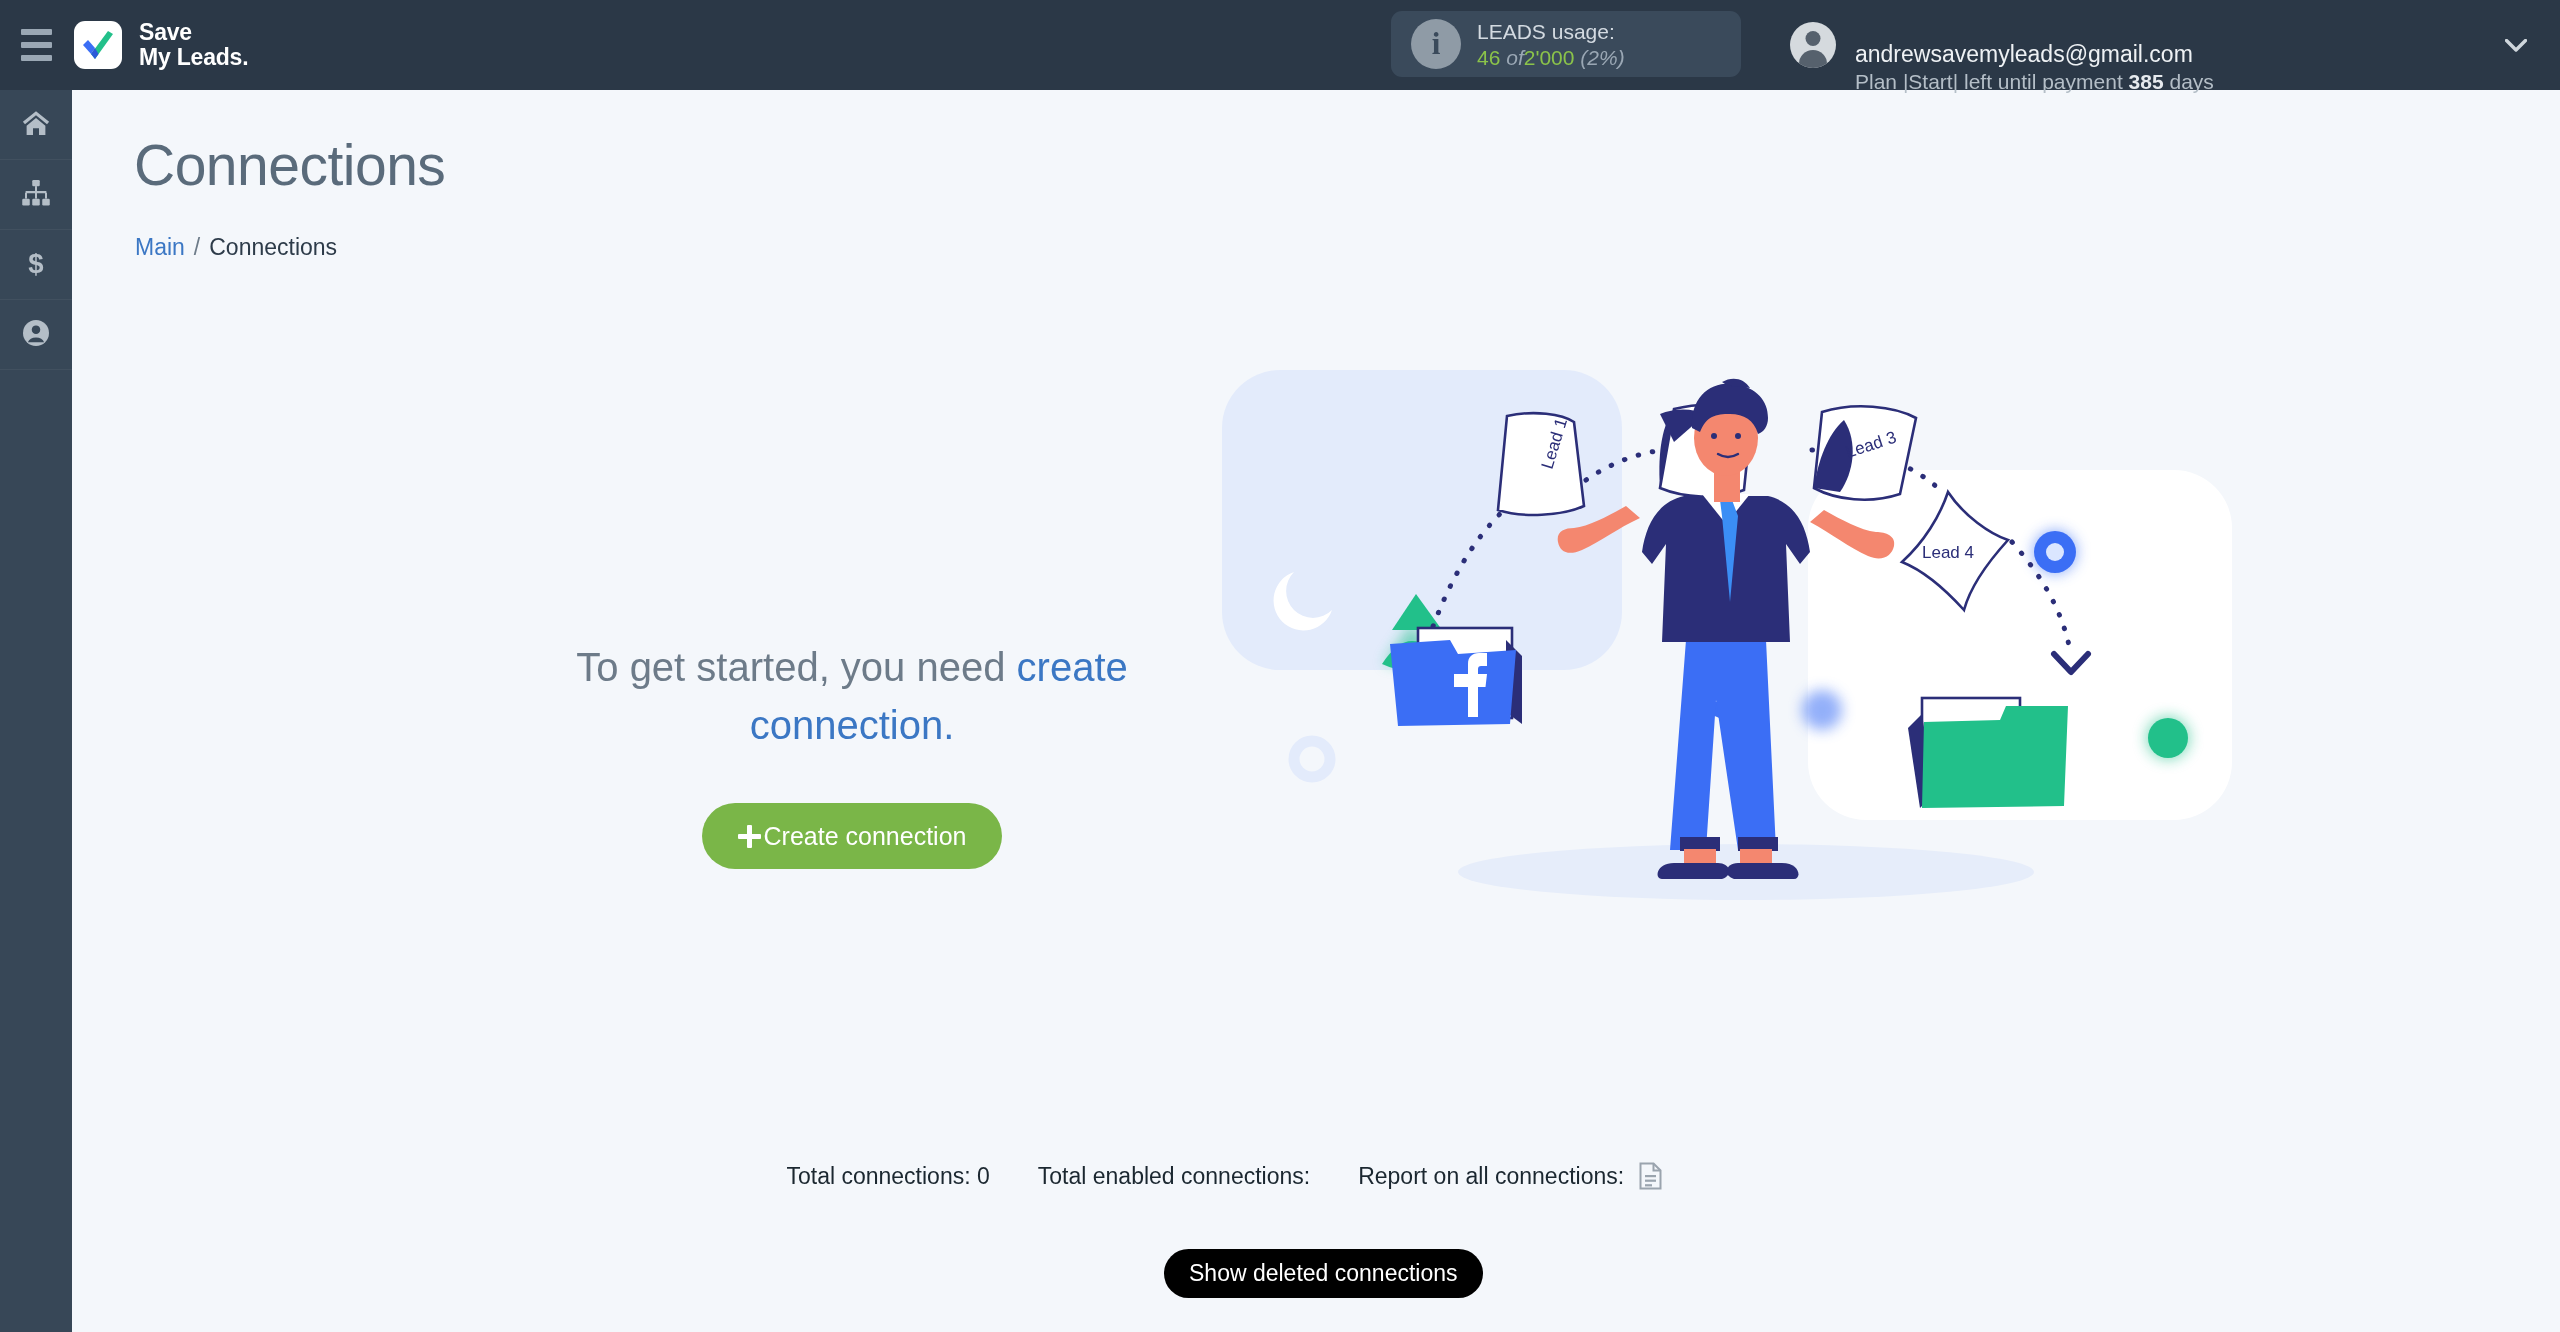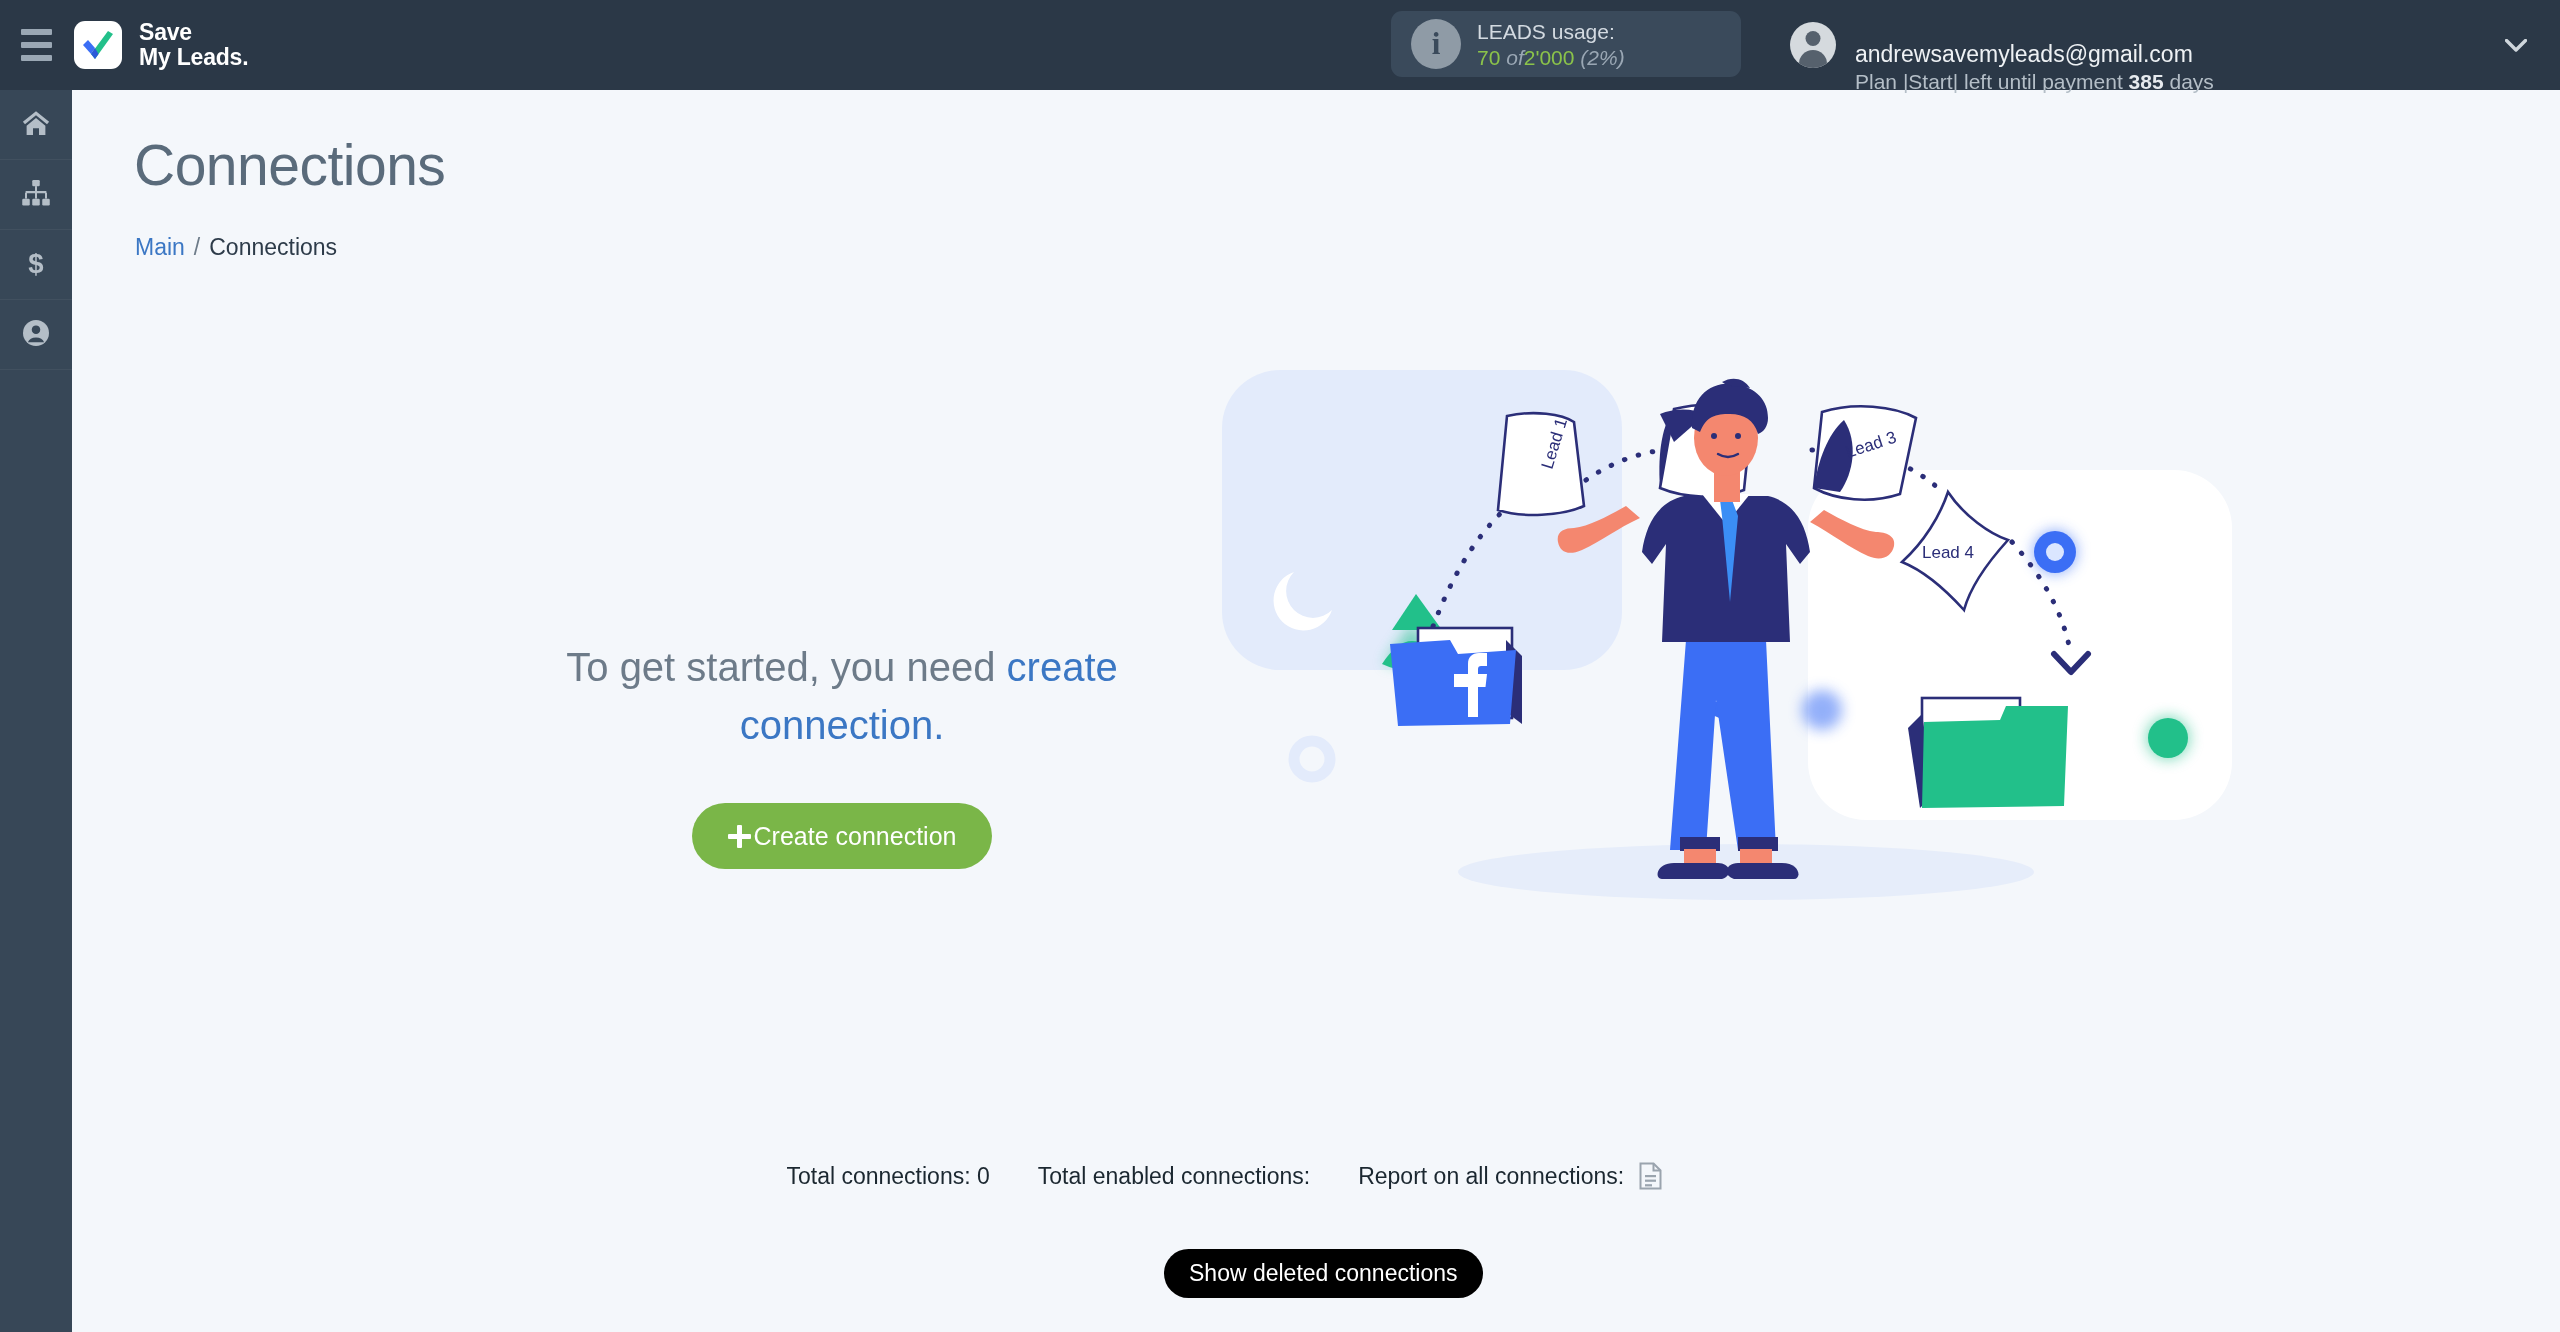--- a/index.html
+++ b/index.html
@@ -201,7 +201,7 @@
     <div class="usage-lines">
       <div class="usage-title">LEADS usage:</div>
       <div class="usage-val">
-        <span class="num">70</span>
+        <span class="num">46</span>
         <span class="of">of</span><span class="num">2'000</span>
         <span class="pct">(2%)</span>
       </div>

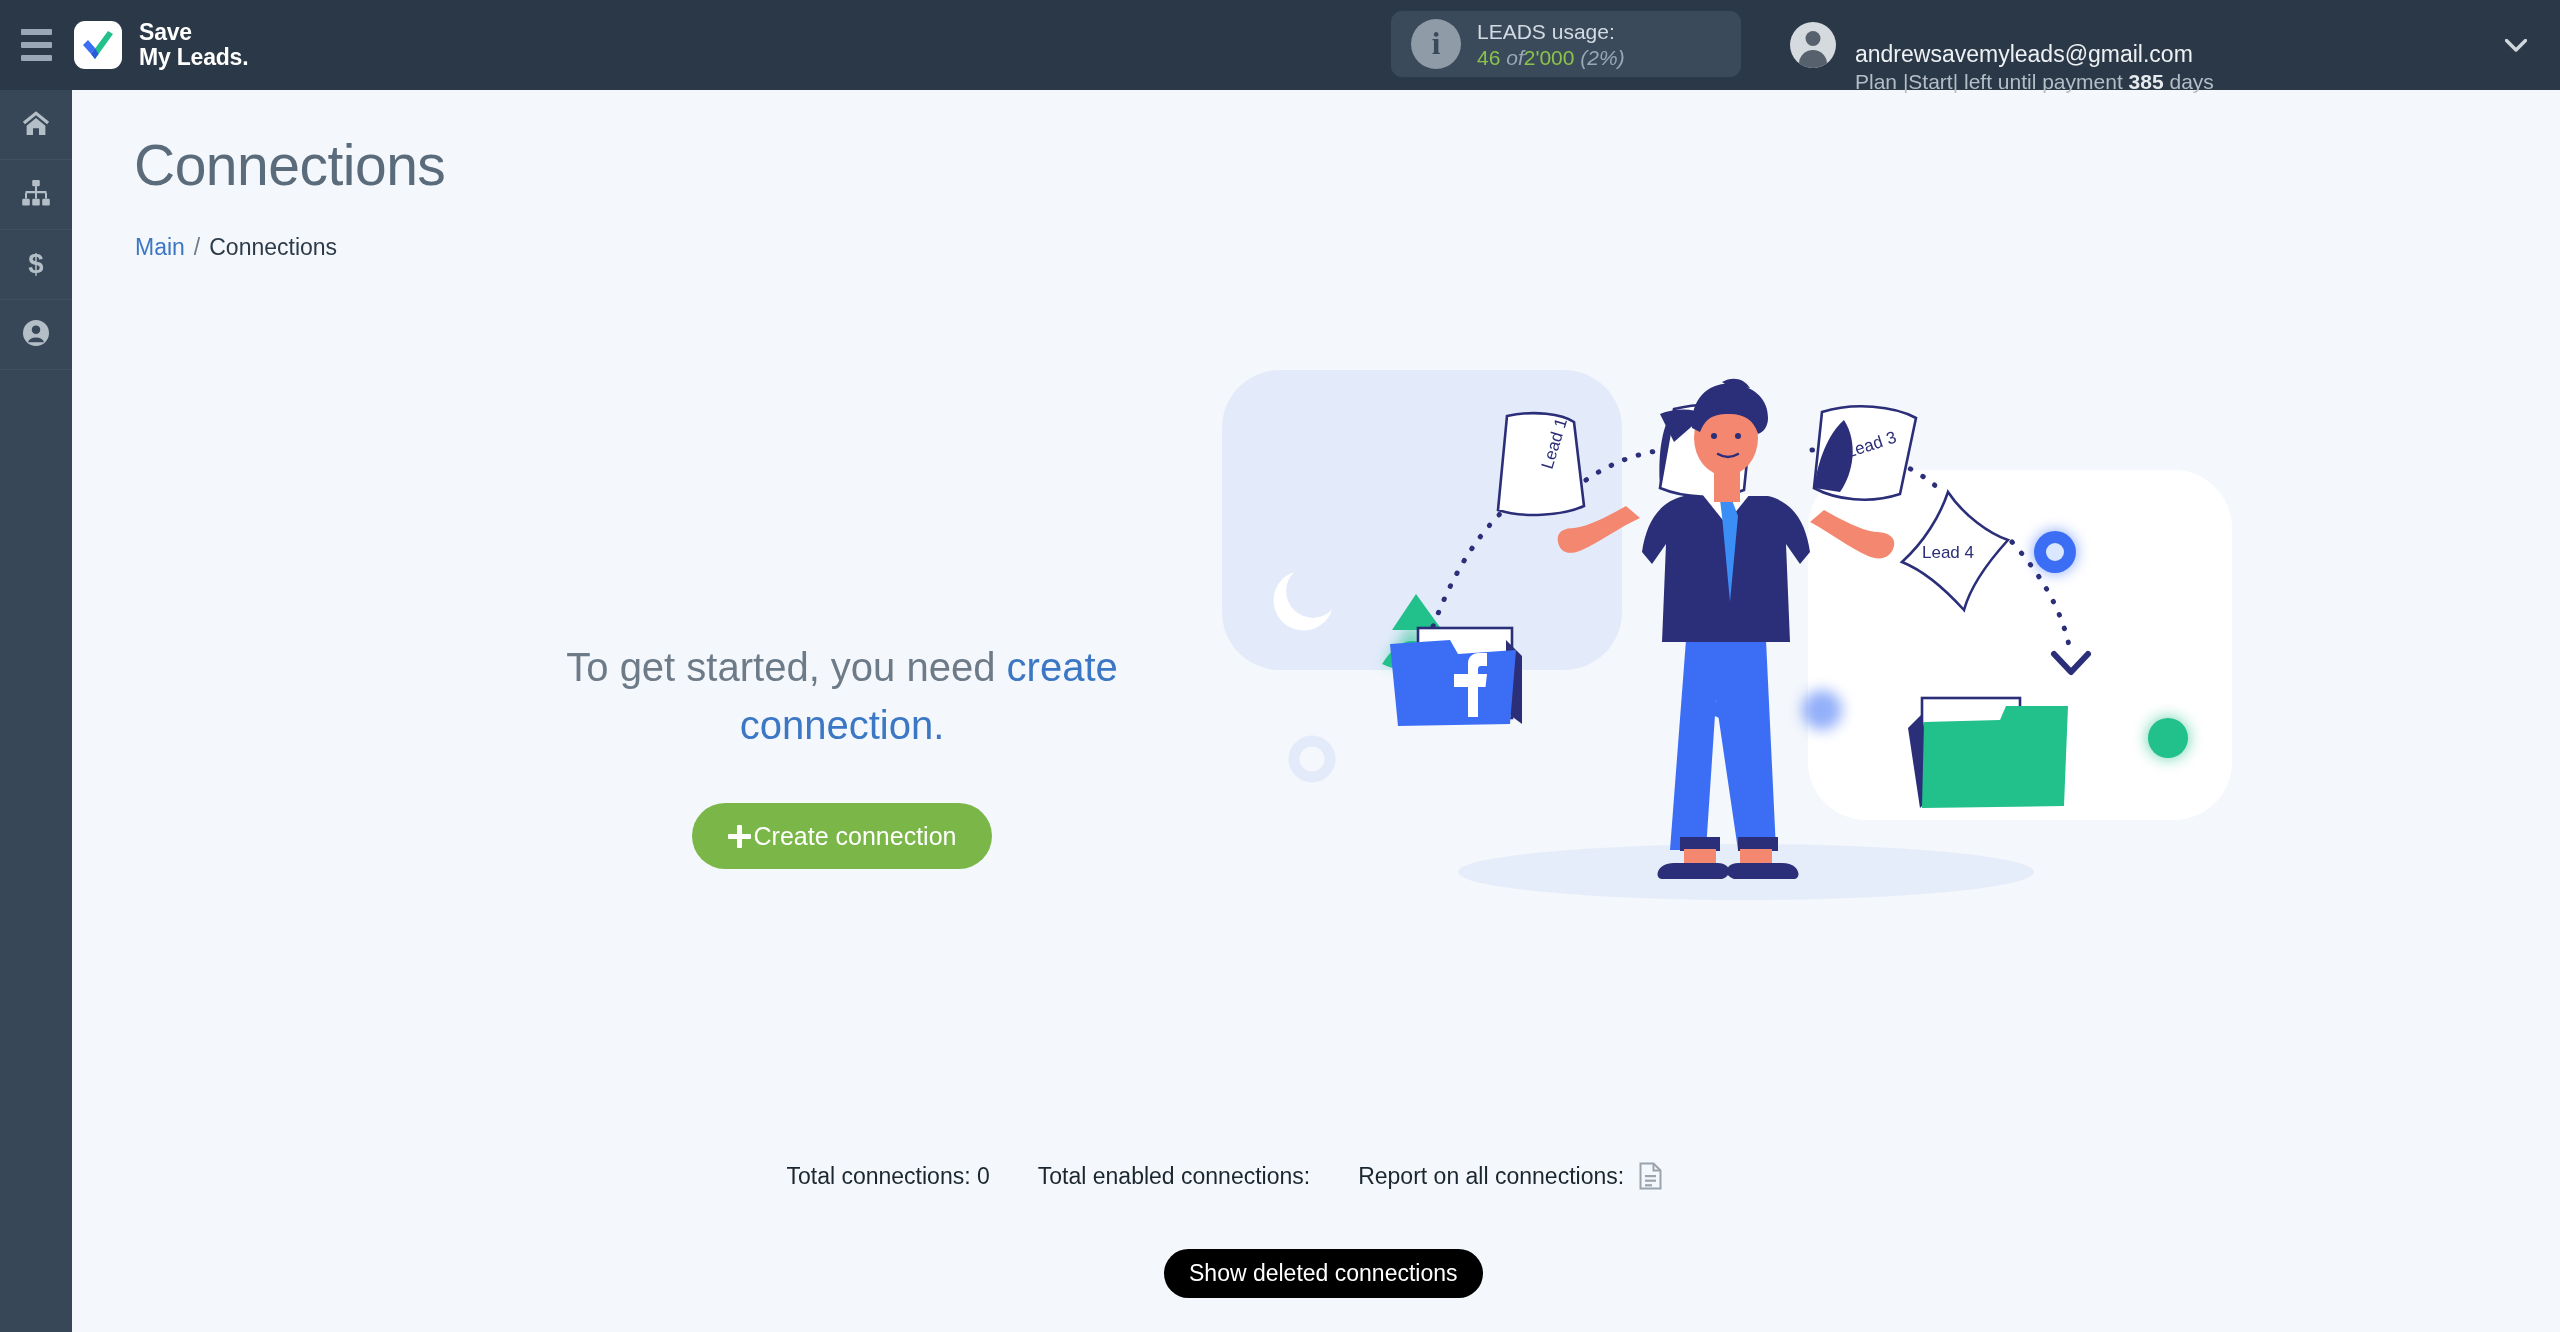--- a/index.html
+++ b/index.html
@@ -119,7 +119,7 @@
 
   
   .cta-block {
-    position: absolute; left: 460px; top: 548px;
+    position: absolute; left: 470px; top: 548px;
     width: 620px; text-align: center;
   }
   .cta-text {

